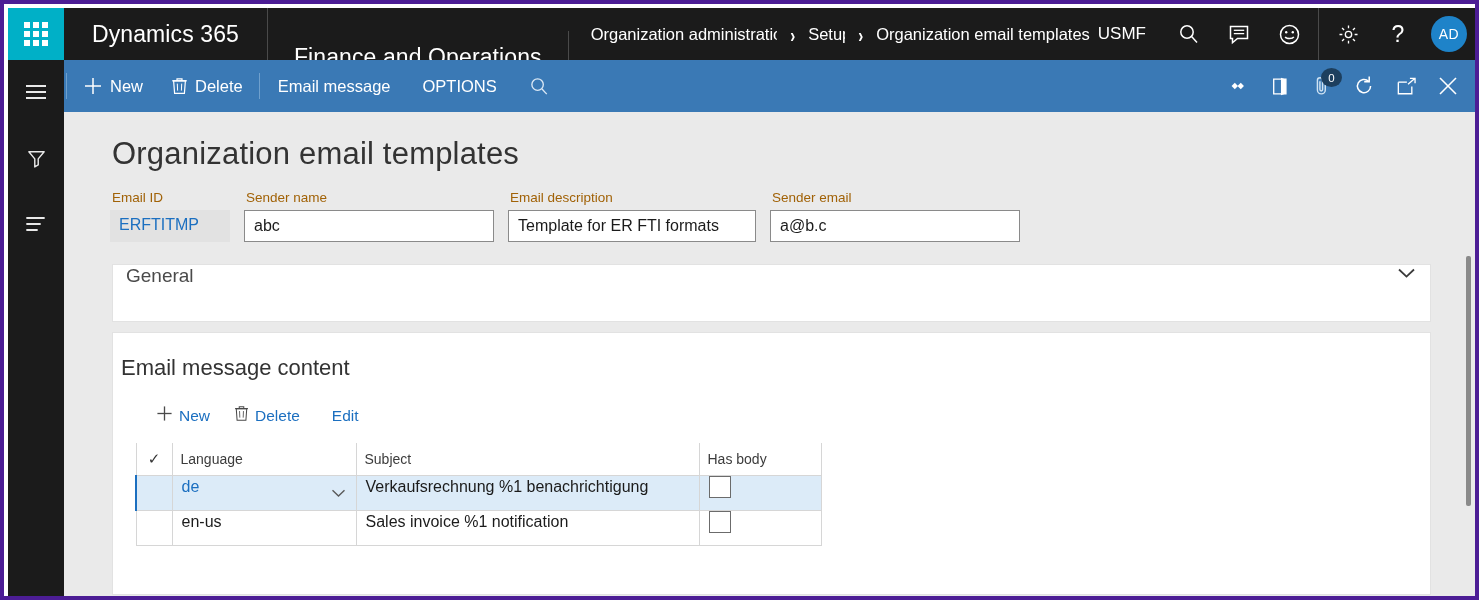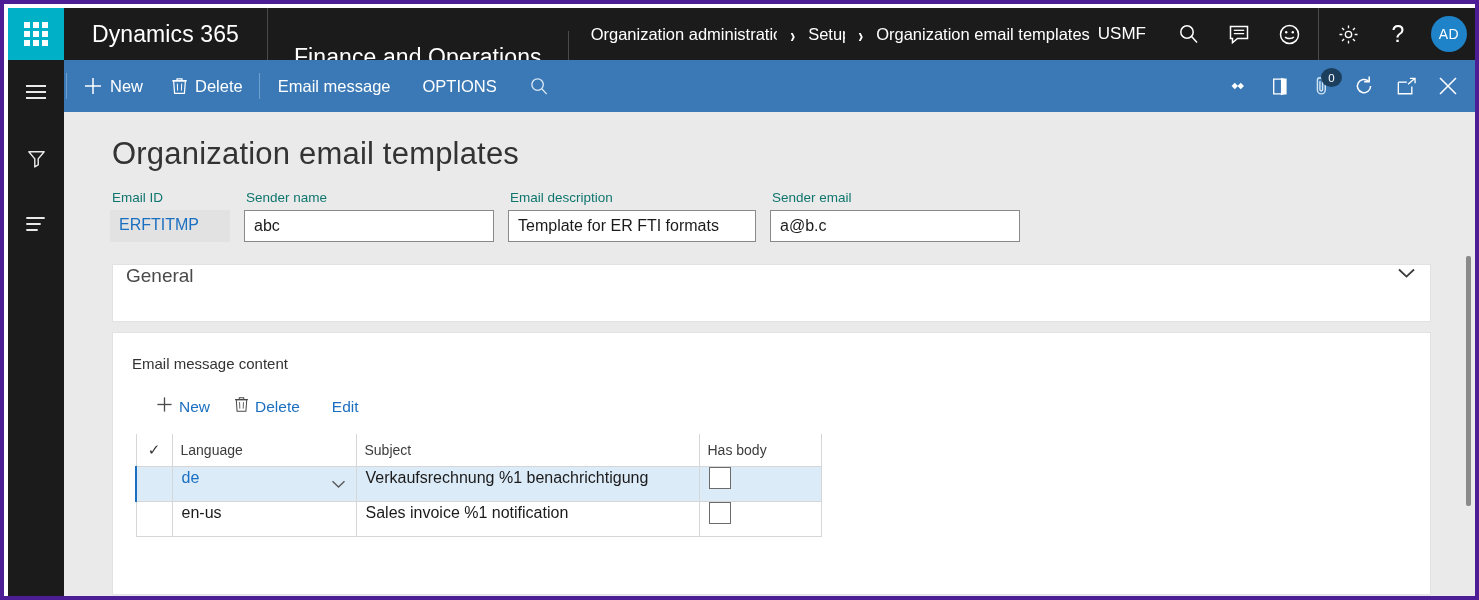--- a/index.html
+++ b/index.html
@@ -218,7 +218,7 @@
   .field { display:flex; flex-direction:column; }
   .field label {
     font-size: 13.5px;
-    color:#0f766e;
+    color:#a16207;
     margin-bottom: 5px;
     padding-left: 2px;
   }

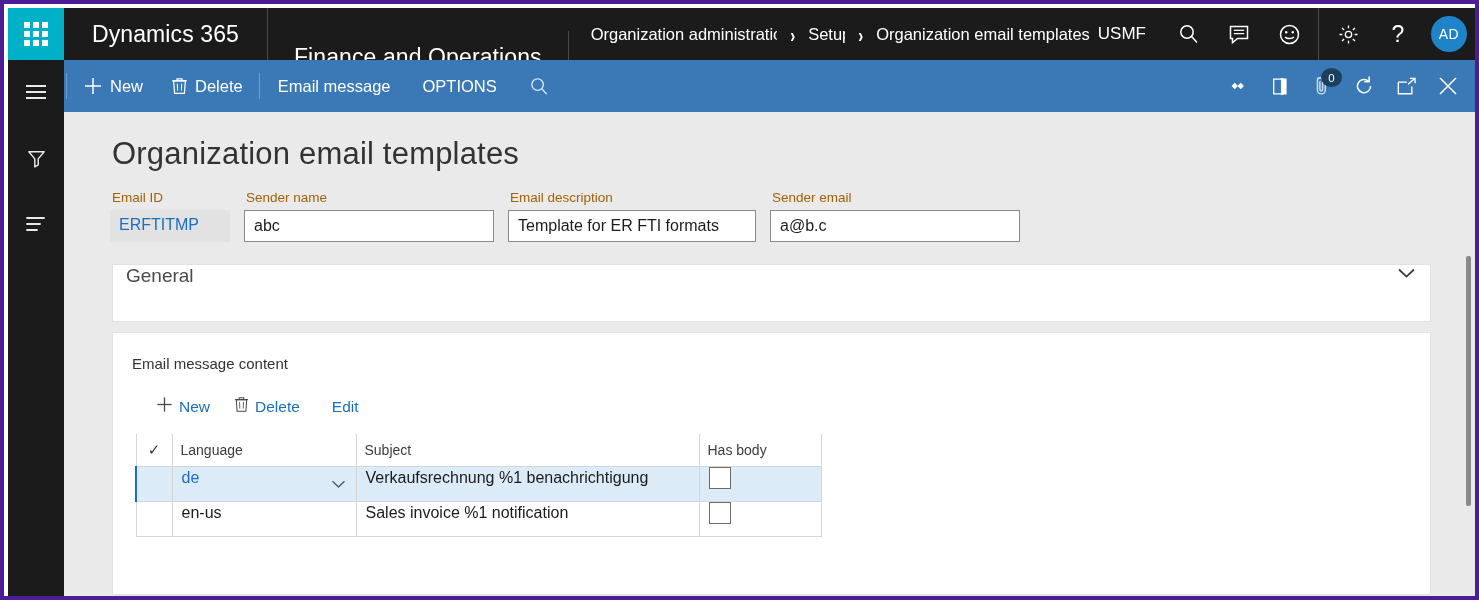--- a/index.html
+++ b/index.html
@@ -267,9 +267,9 @@
     position:relative;
   }
   .sect-head {
-    font-size: 15px;
+    font-size: 22px;
     color:#333333;
-    padding: 22px 0 0 19px;
+    padding: 22px 0 0 8px;
     font-weight:400;
   }
   .gridtools {

